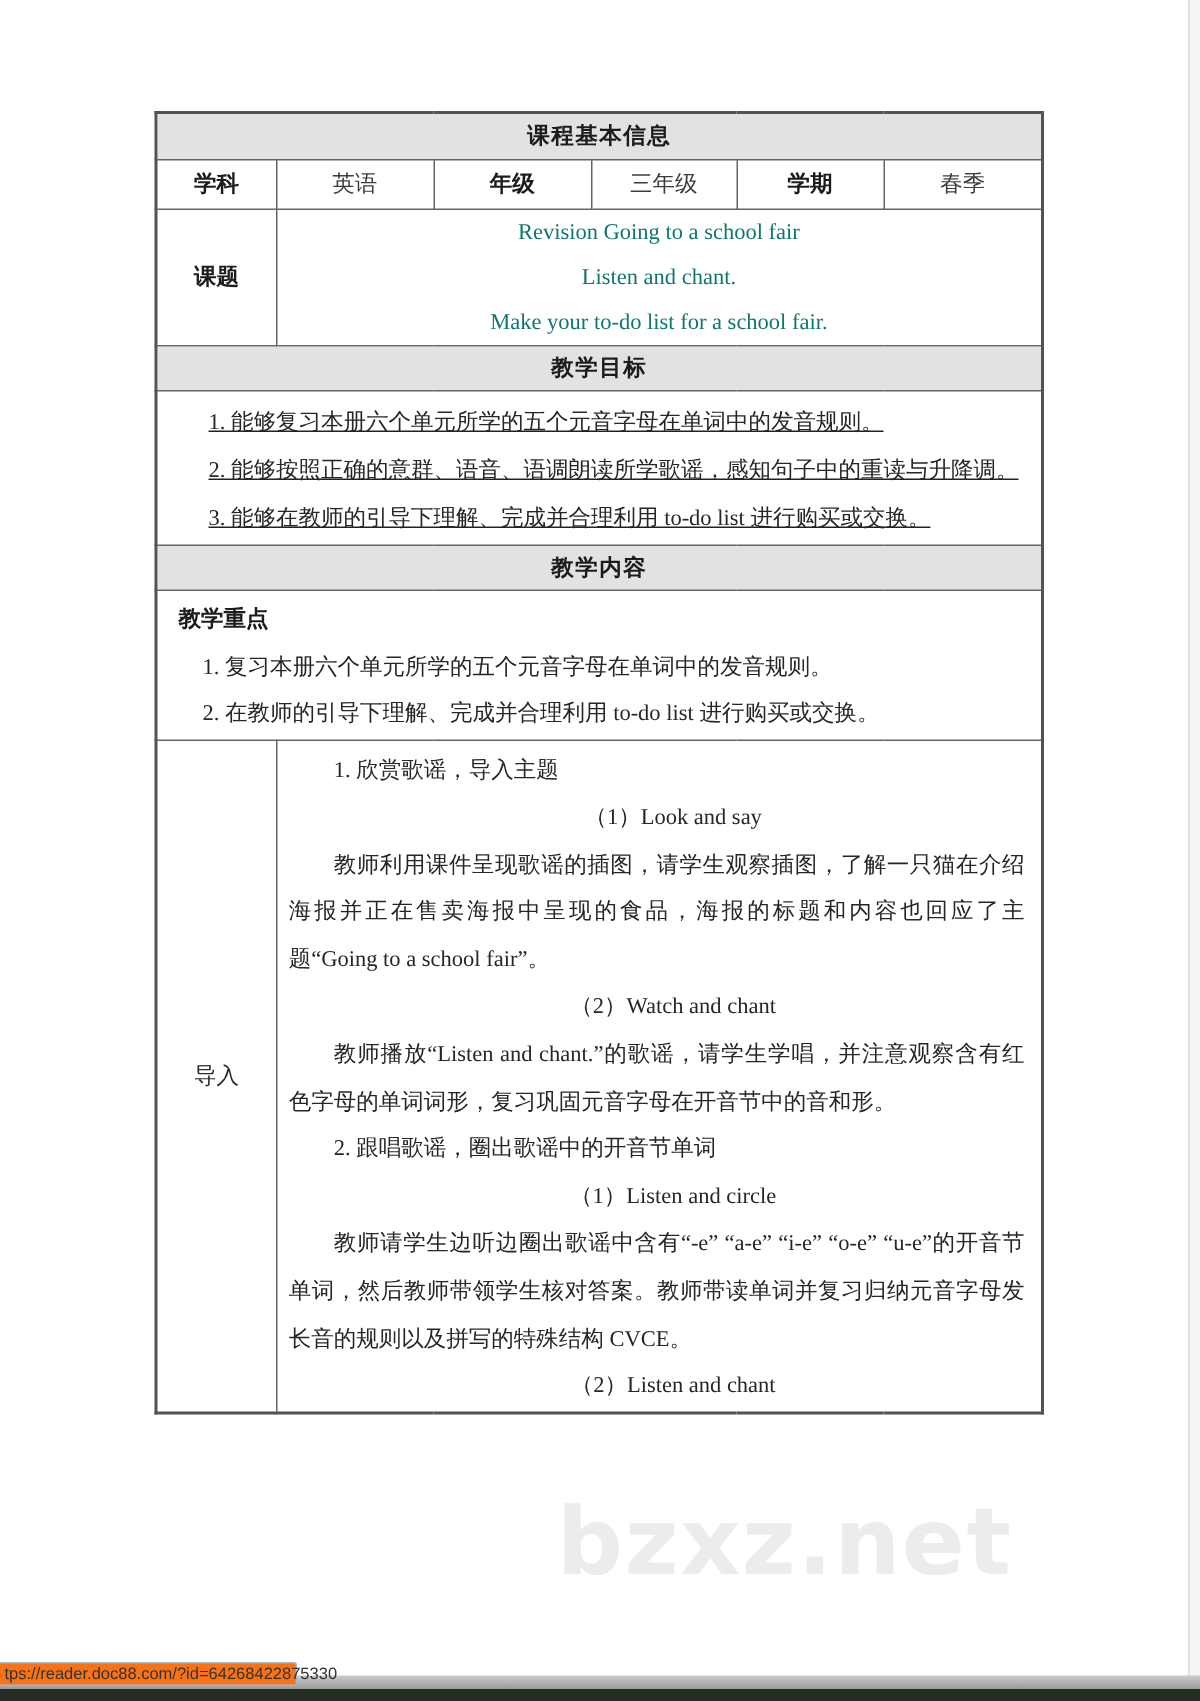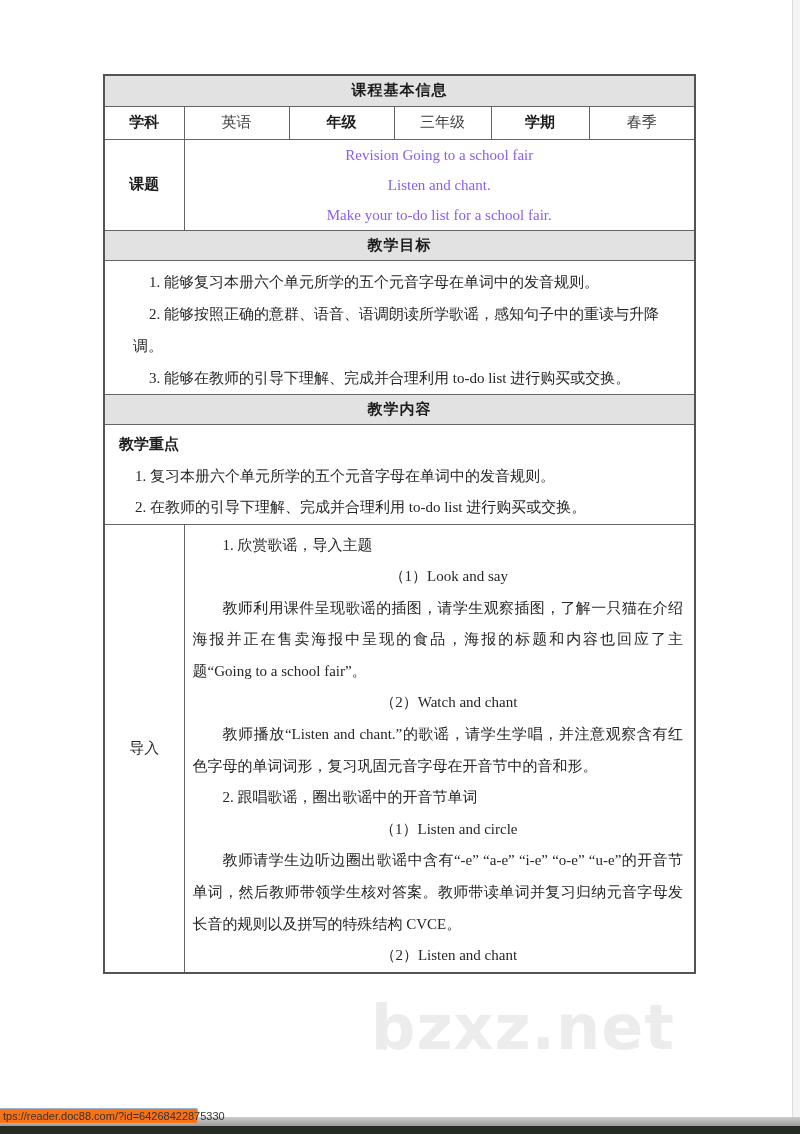--- a/index.html
+++ b/index.html
@@ -37,7 +37,7 @@
   .lbl-cell { font-weight:bold; text-align:center; color:#1c1c1c; }
   .val-cell { text-align:center; color:#3d3d3d; }
   .topic-cell { text-align:center; vertical-align:middle; }
-  .topic-cell p { line-height:30px; color:#8b5cf6; }
+  .topic-cell p { line-height:30px; color:#0f766e; }
 
   .obj-cell { vertical-align:top; padding:5px 12px 0 28px; }
   .obj-cell p { line-height:32px; text-indent:16px; color:#262626; }

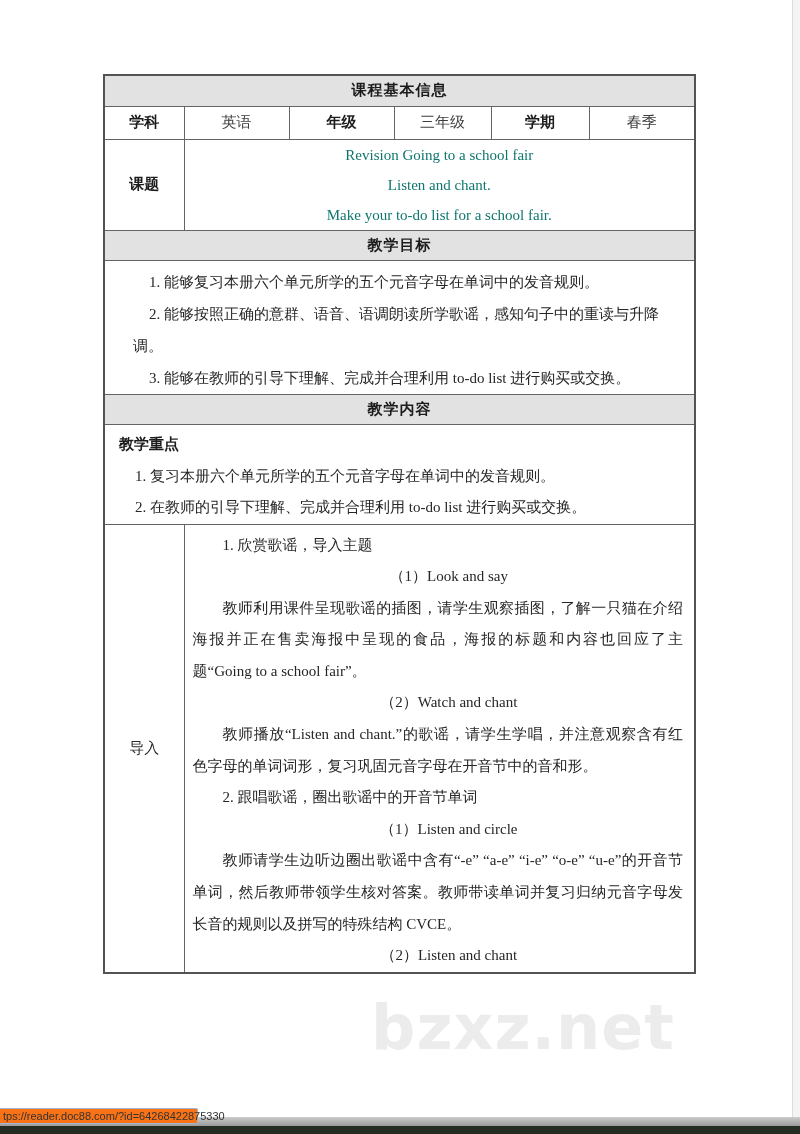--- a/index.html
+++ b/index.html
@@ -39,7 +39,7 @@
   .topic-cell { text-align:center; vertical-align:middle; }
   .topic-cell p { line-height:30px; color:#0f766e; }
 
-  .obj-cell { vertical-align:top; padding:5px 12px 0 28px; }
+  .obj-cell { vertical-align:top; padding:5px 12px 0 18px;text-decoration:underline; }
   .obj-cell p { line-height:32px; text-indent:16px; color:#262626; }
 
   .content-cell { vertical-align:top; padding:3px 12px 0 14px; }

